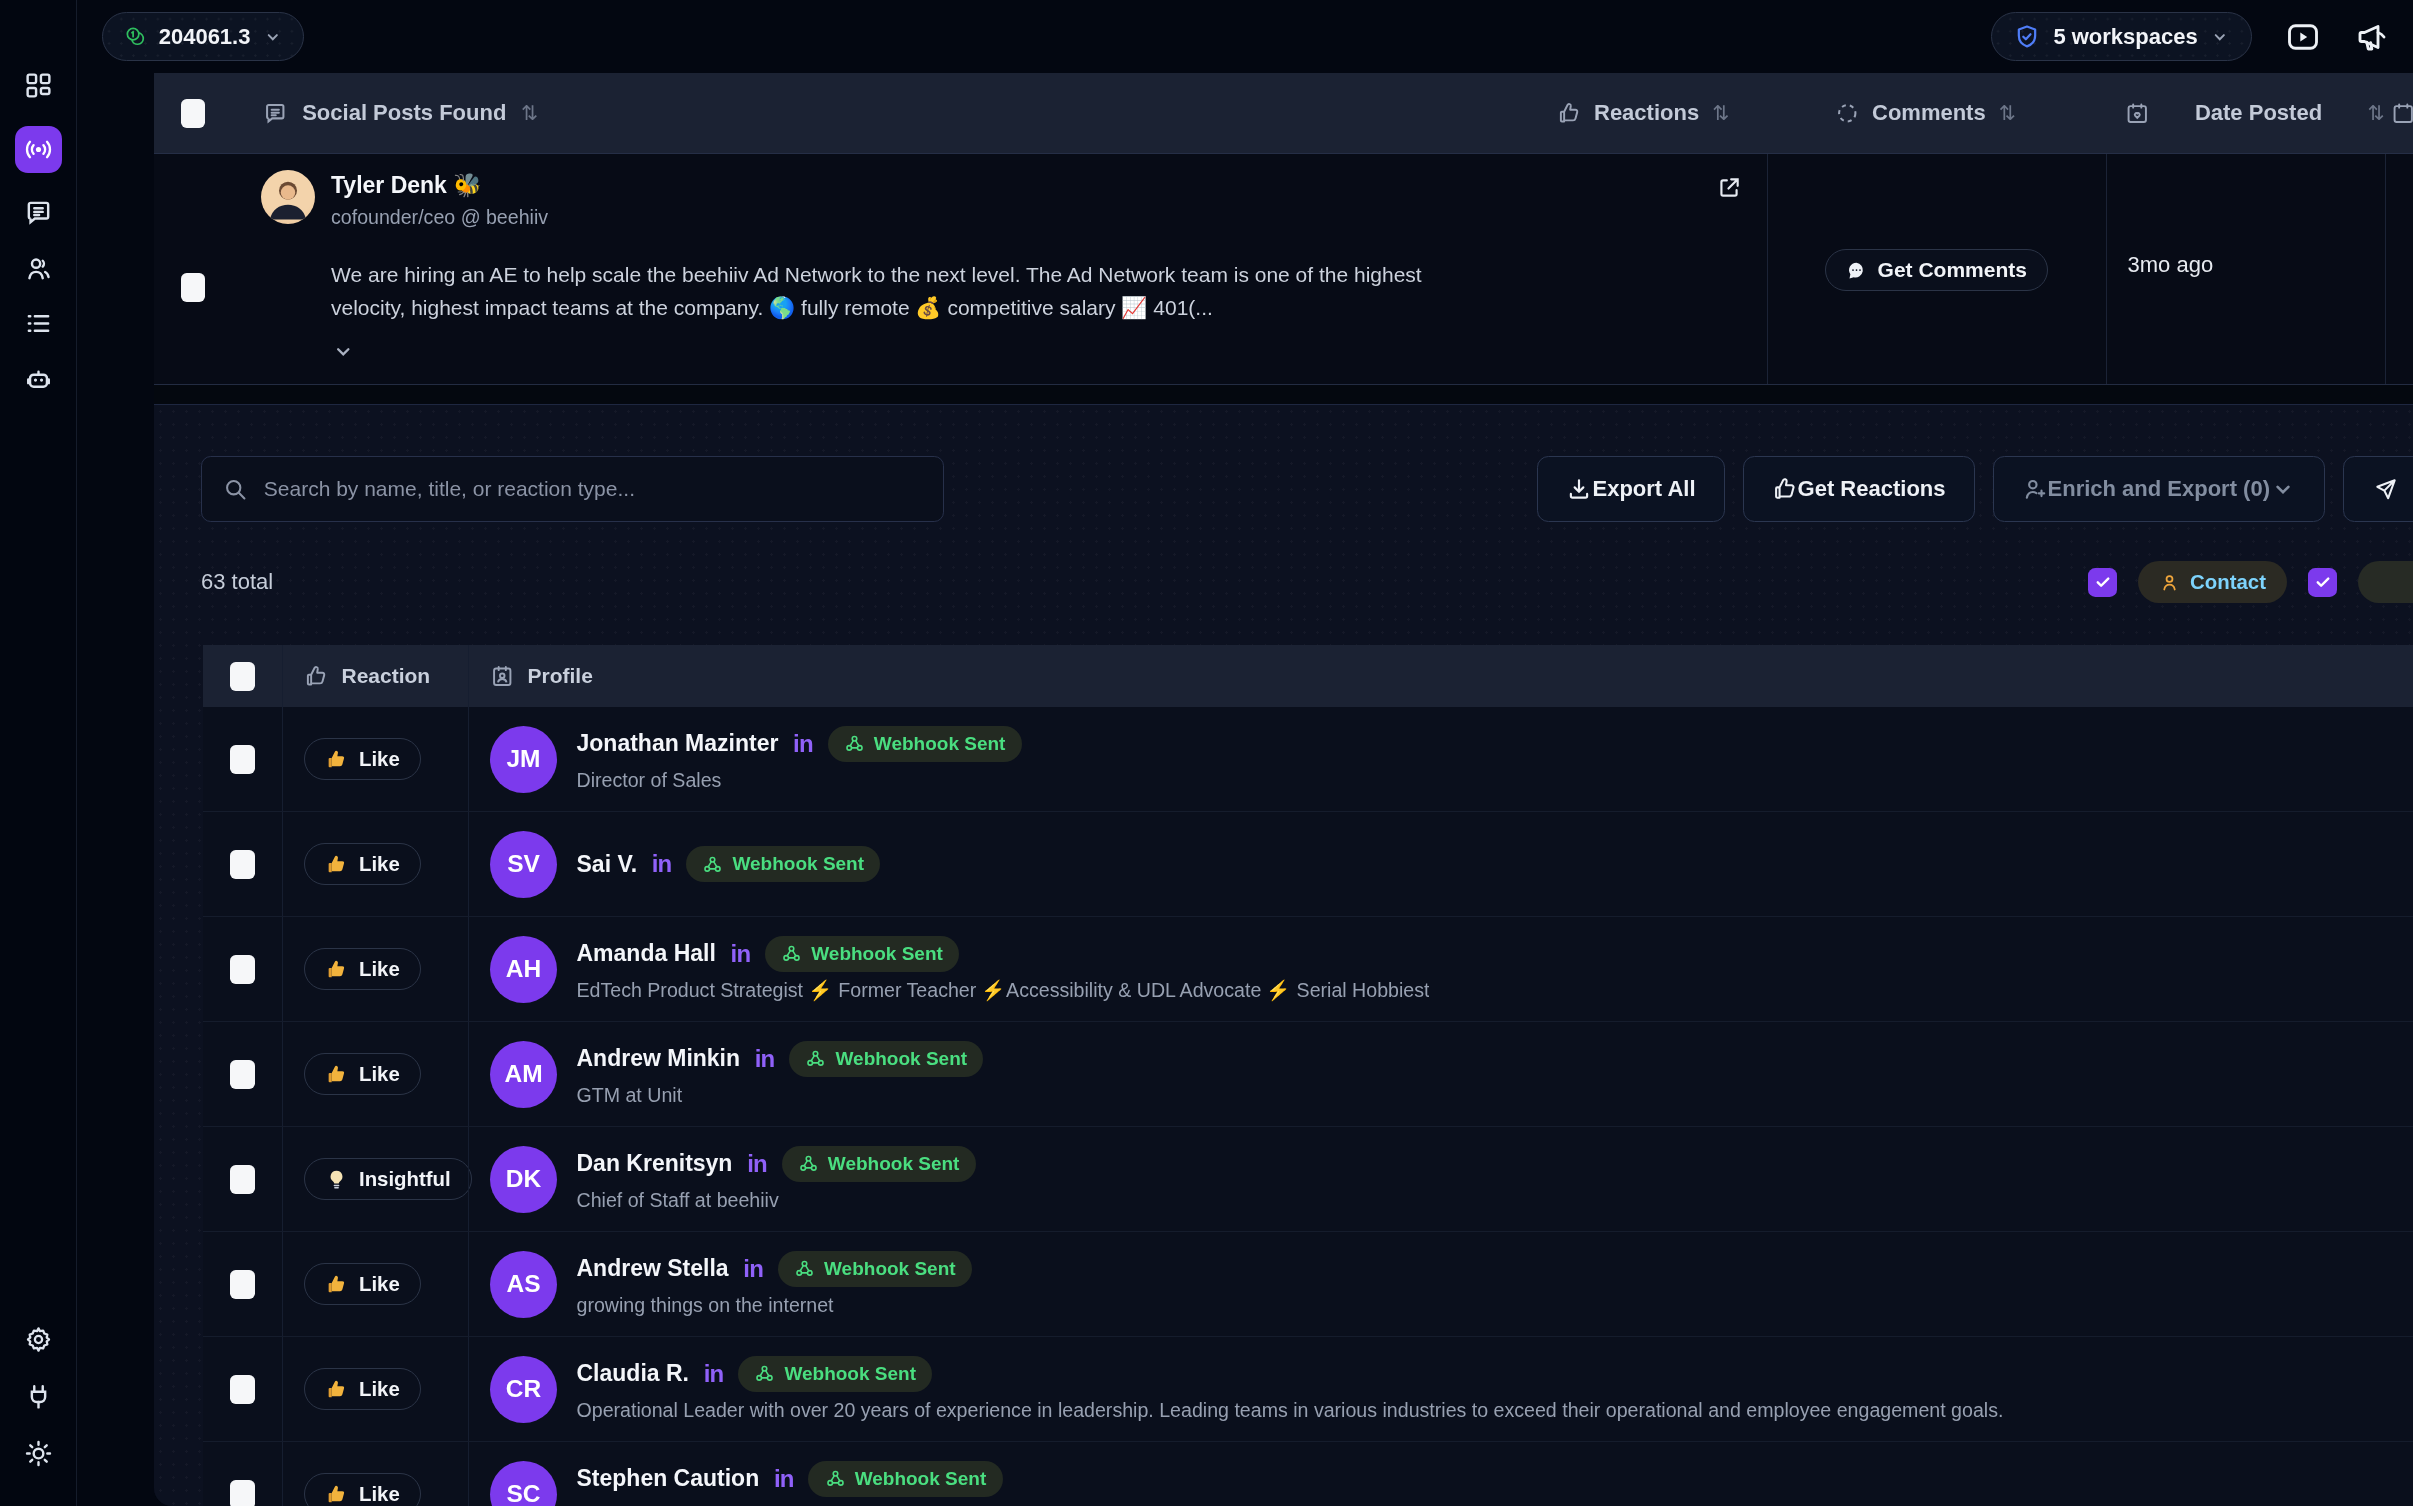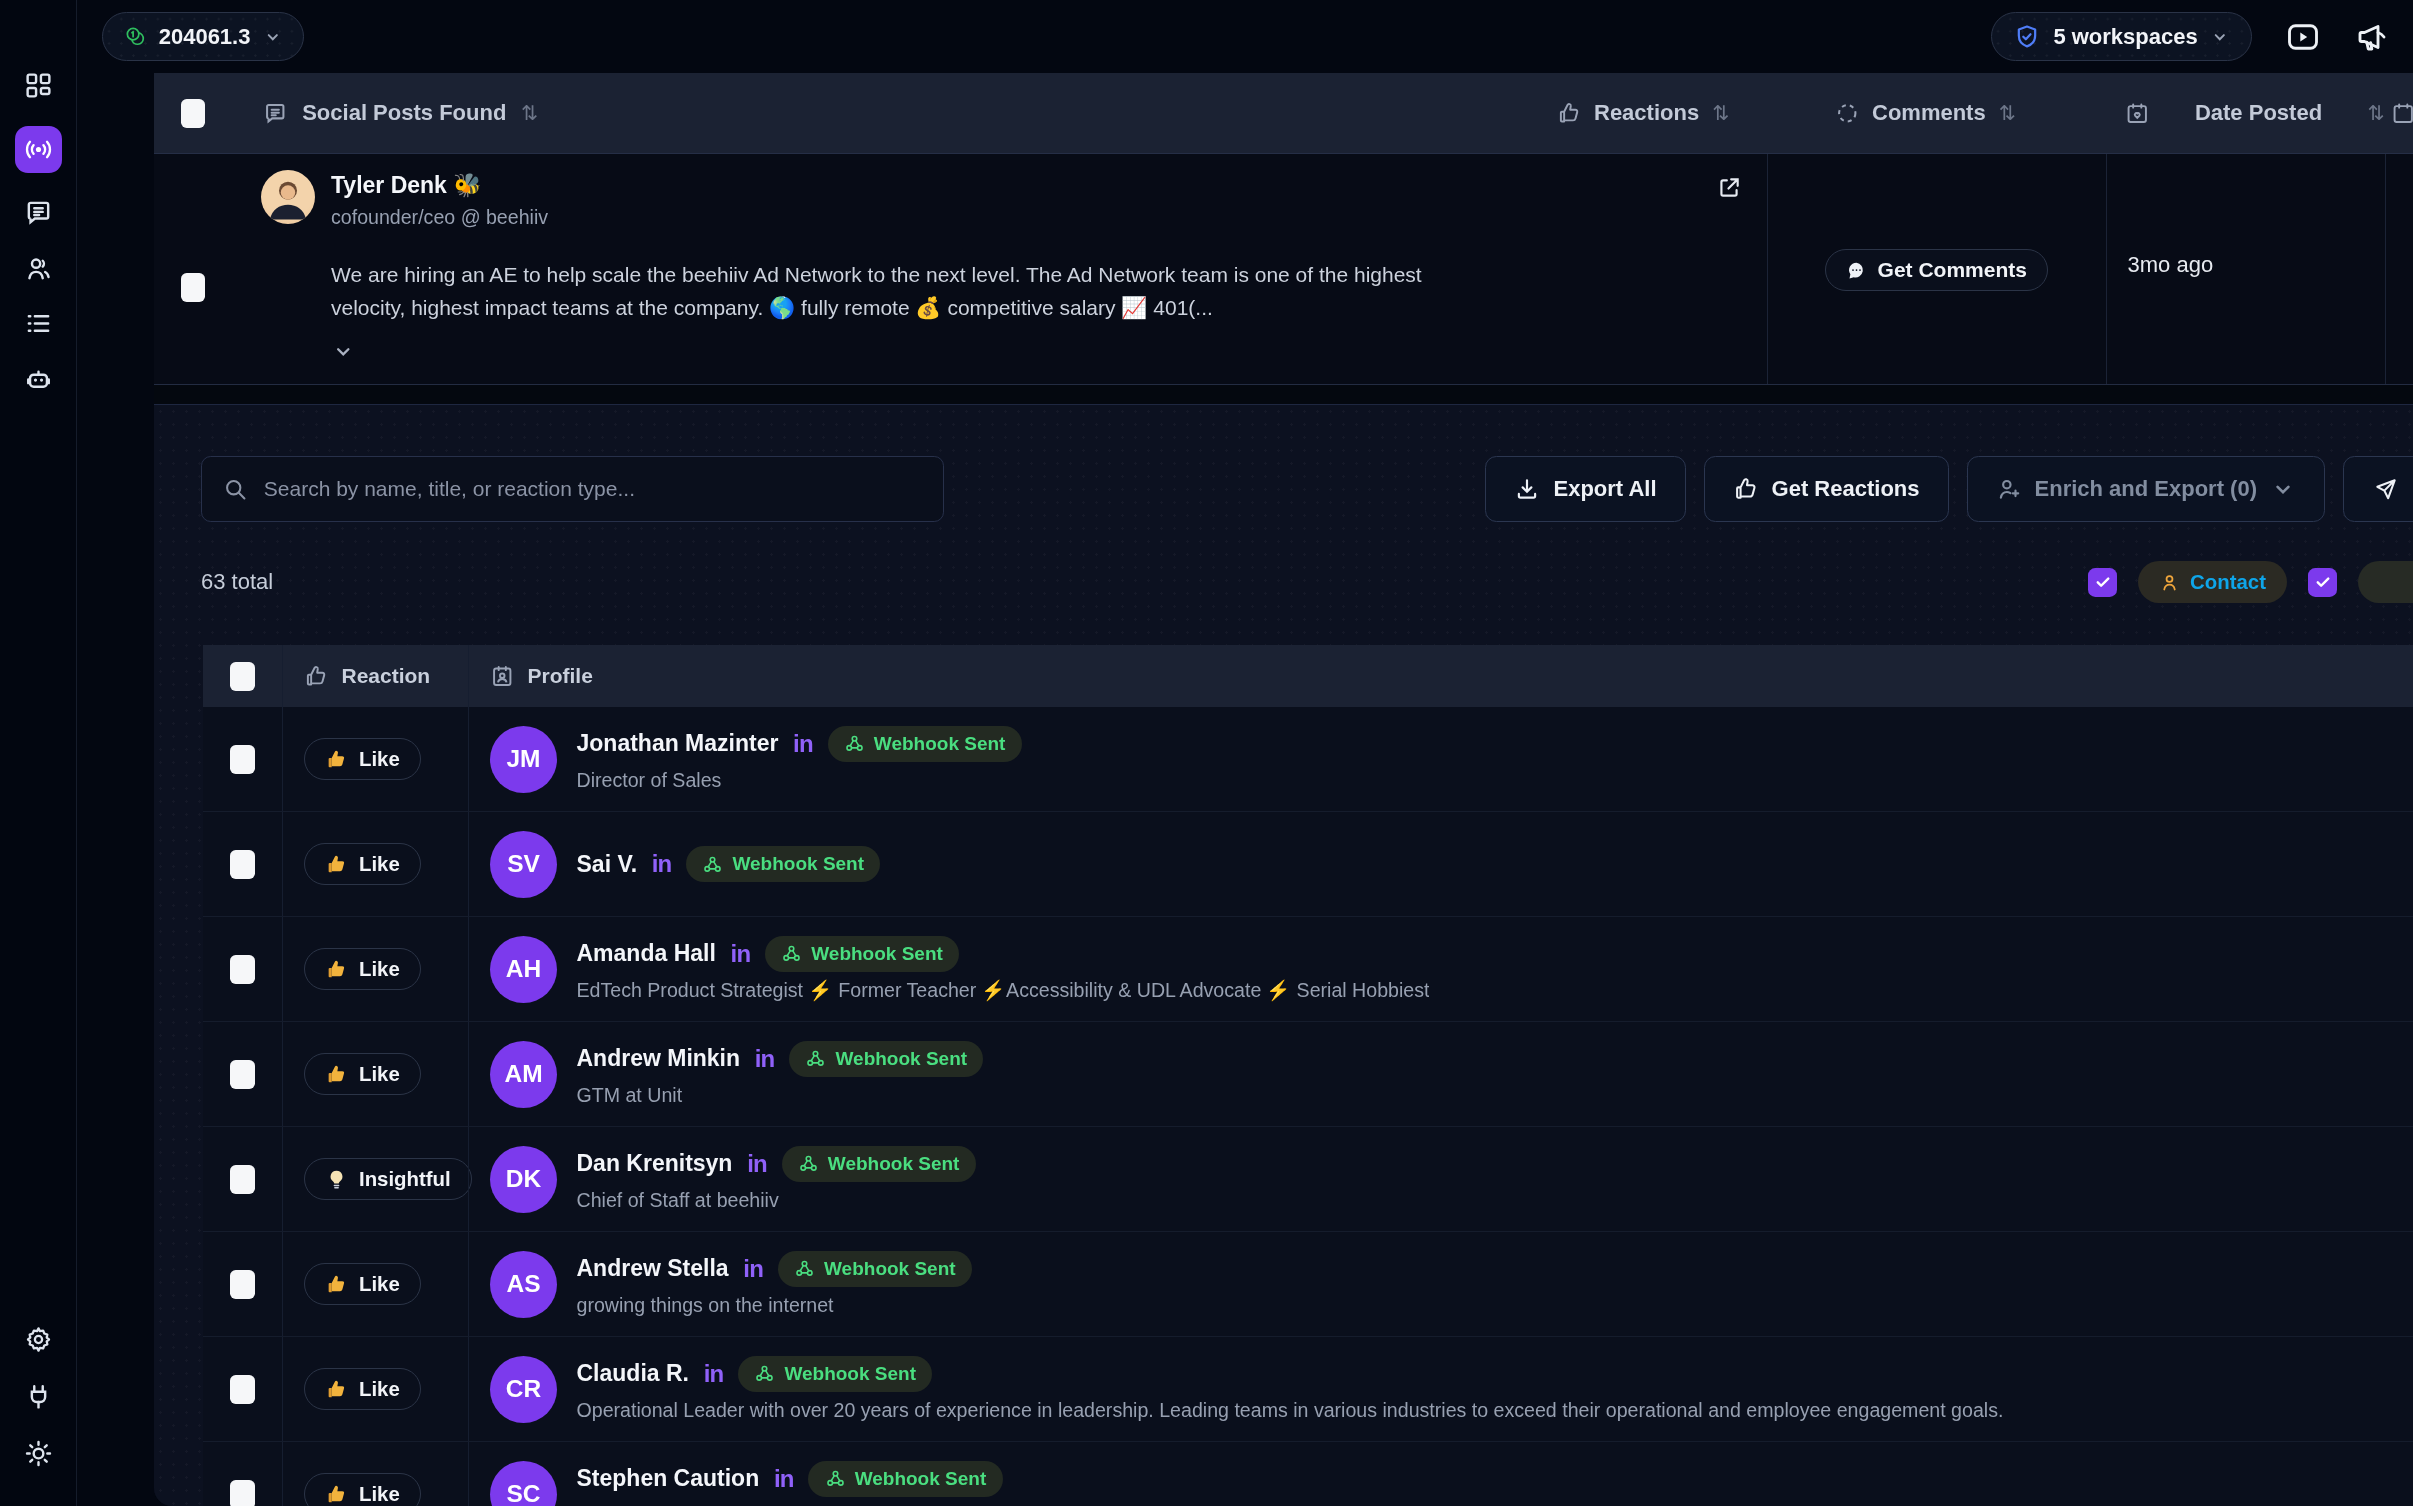--- a/index.html
+++ b/index.html
@@ -85,7 +85,7 @@
     font-size:21px; color:#4d7c0f; font-family:"Liberation Sans",sans-serif; }
   .search-box input::placeholder { color:#8b93a5; }
   .btn { height:66px; border:0.8px solid #2b3650; border-radius:11.4px; background:#0b1222;
-    display:inline-flex; align-items:center; gap:13px; padding:0 28px;
+    display:inline-flex; align-items:center; padding:0 28px;
     font-size:22px; font-weight:700; color:#eef1f6; cursor:pointer; white-space:nowrap; }
   .btn svg { width:26px; height:26px; }
   .btn.dim { color:#828da0; }

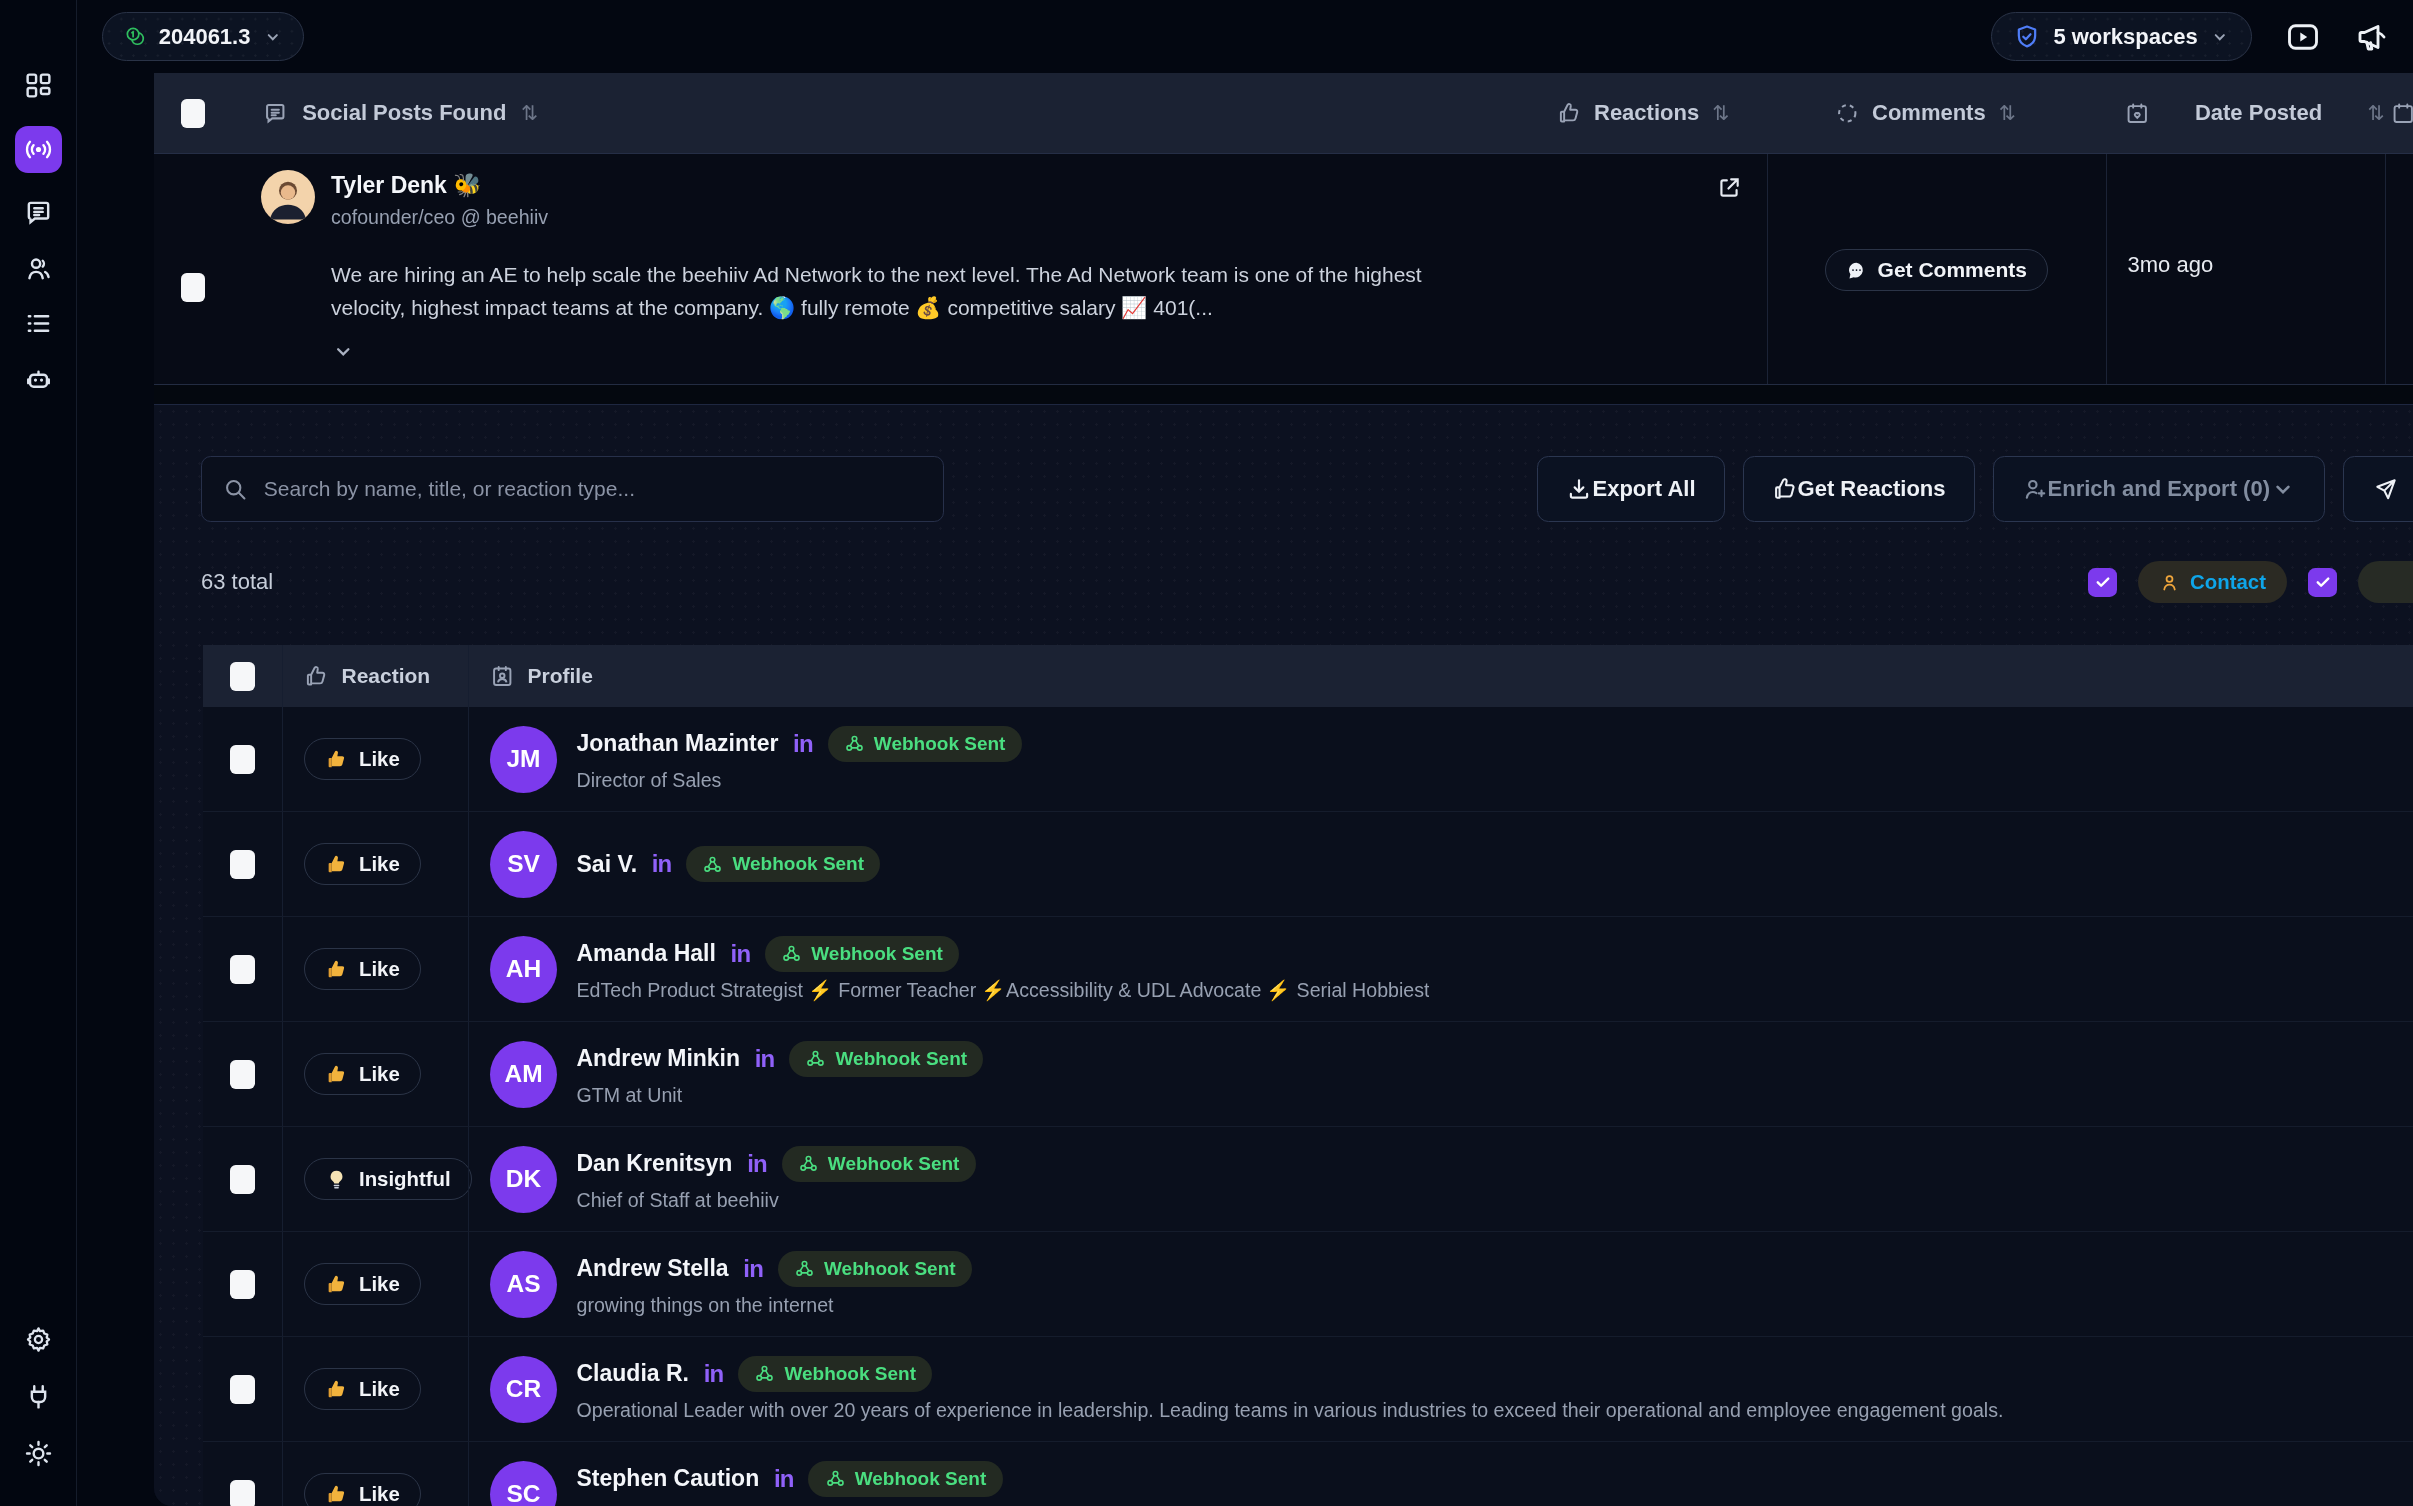--- a/index.html
+++ b/index.html
@@ -97,7 +97,7 @@
   .summary-right { margin-left:auto; display:flex; align-items:center; gap:21px; }
   .badge-contact { height:42px; border-radius:815px; background:#2b2a23;
     display:inline-flex; align-items:center; gap:9.8px; padding:0 21px;
-    font-size:20.4px; font-weight:700; color:#0ea5e9; }
+    font-size:20.4px; font-weight:700; color:#7dd3fc; }
   .badge-sliver { height:42px; width:98px; border-radius:815px; background:#272b25; margin-right:-90px; }
 
   

